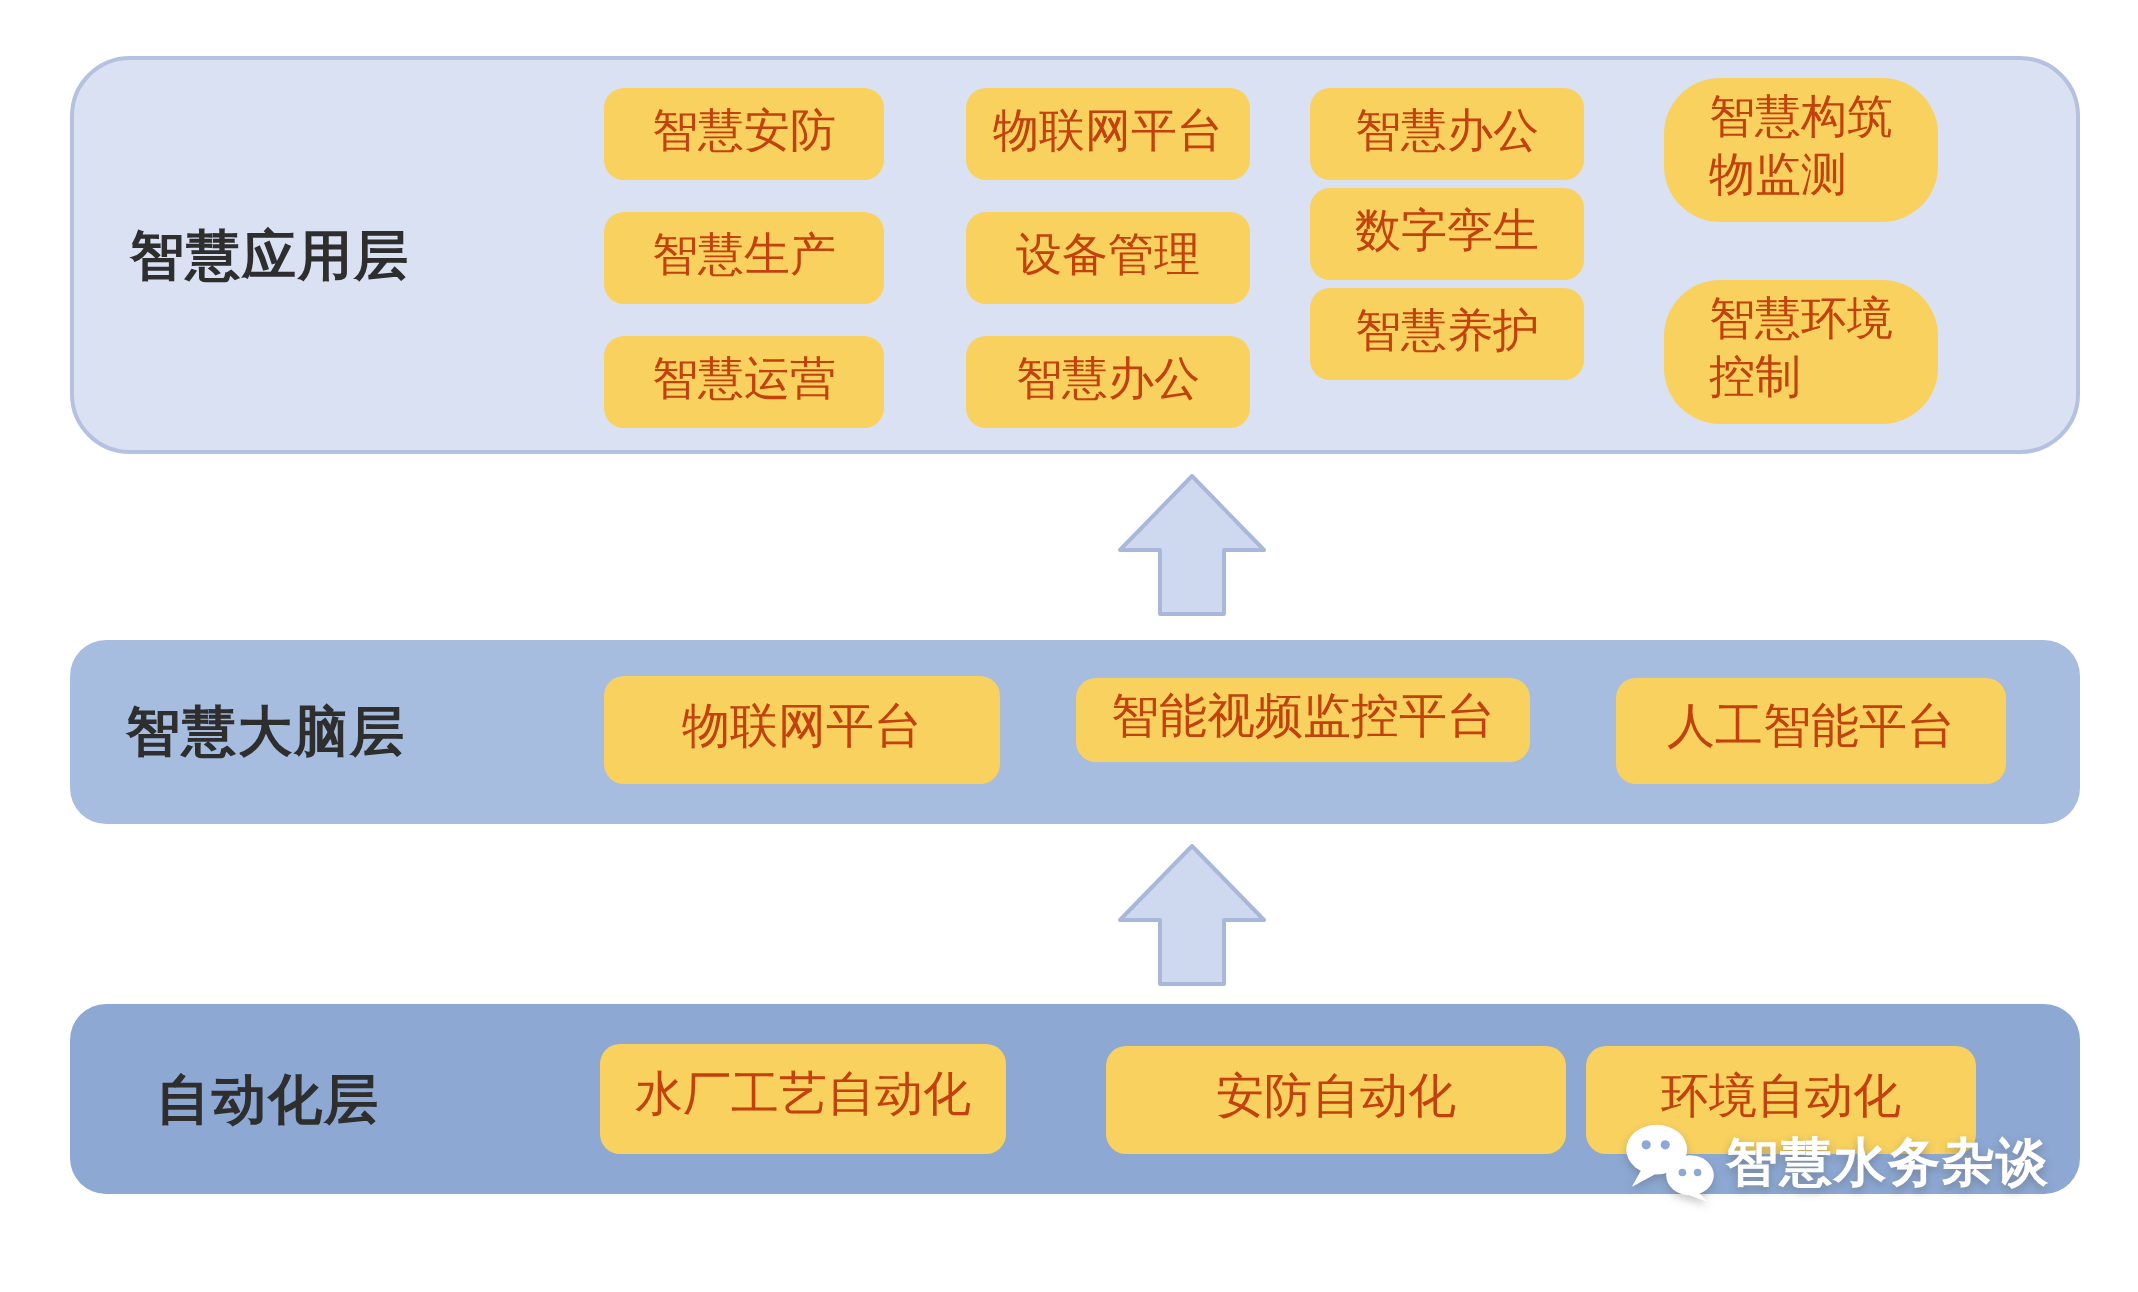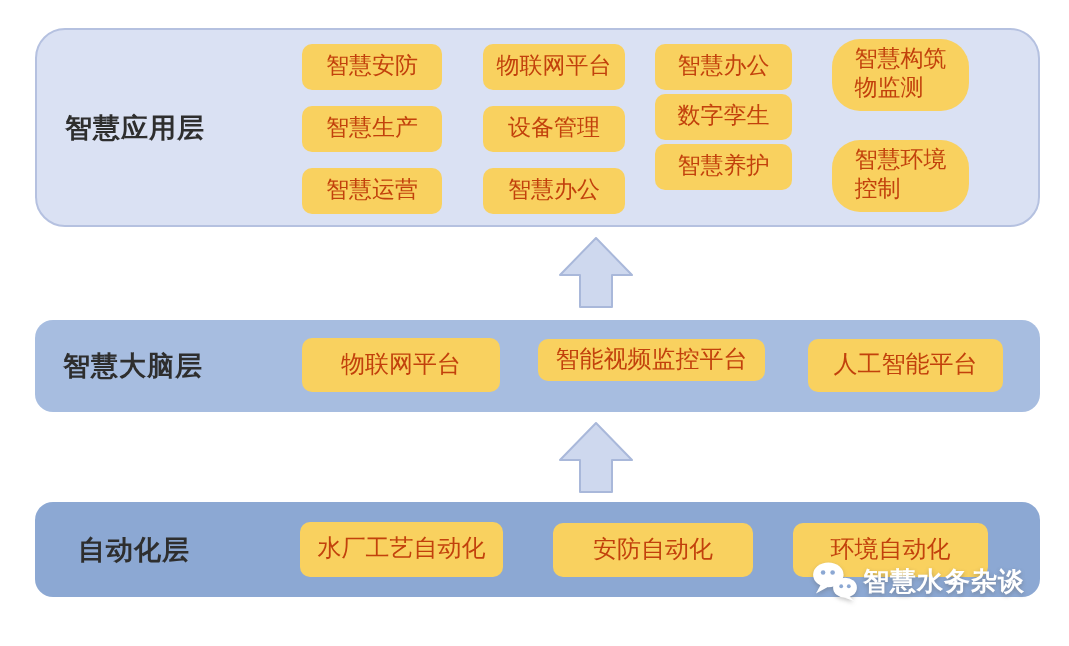--- a/index.html
+++ b/index.html
@@ -69,7 +69,7 @@
   .node-video    { left: 503px; top: 19px; width: 227px; height: 42px; }
   .node-ai       { left: 773px; top: 19px; width: 195px; height: 53px; }
   .node-plant    { left: 265px; top: 20px; width: 203px; height: 55px; }
-  .node-security { left: 518px; top: 21px; width: 200px; height: 54px; }
+  .node-security { left: 518px; top: 21px; width: 230px; height: 54px; }
   .node-env      { left: 758px; top: 21px; width: 195px; height: 54px; }
 
   .arrow { position: absolute; left: 559px; width: 74px; height: 71px; }

